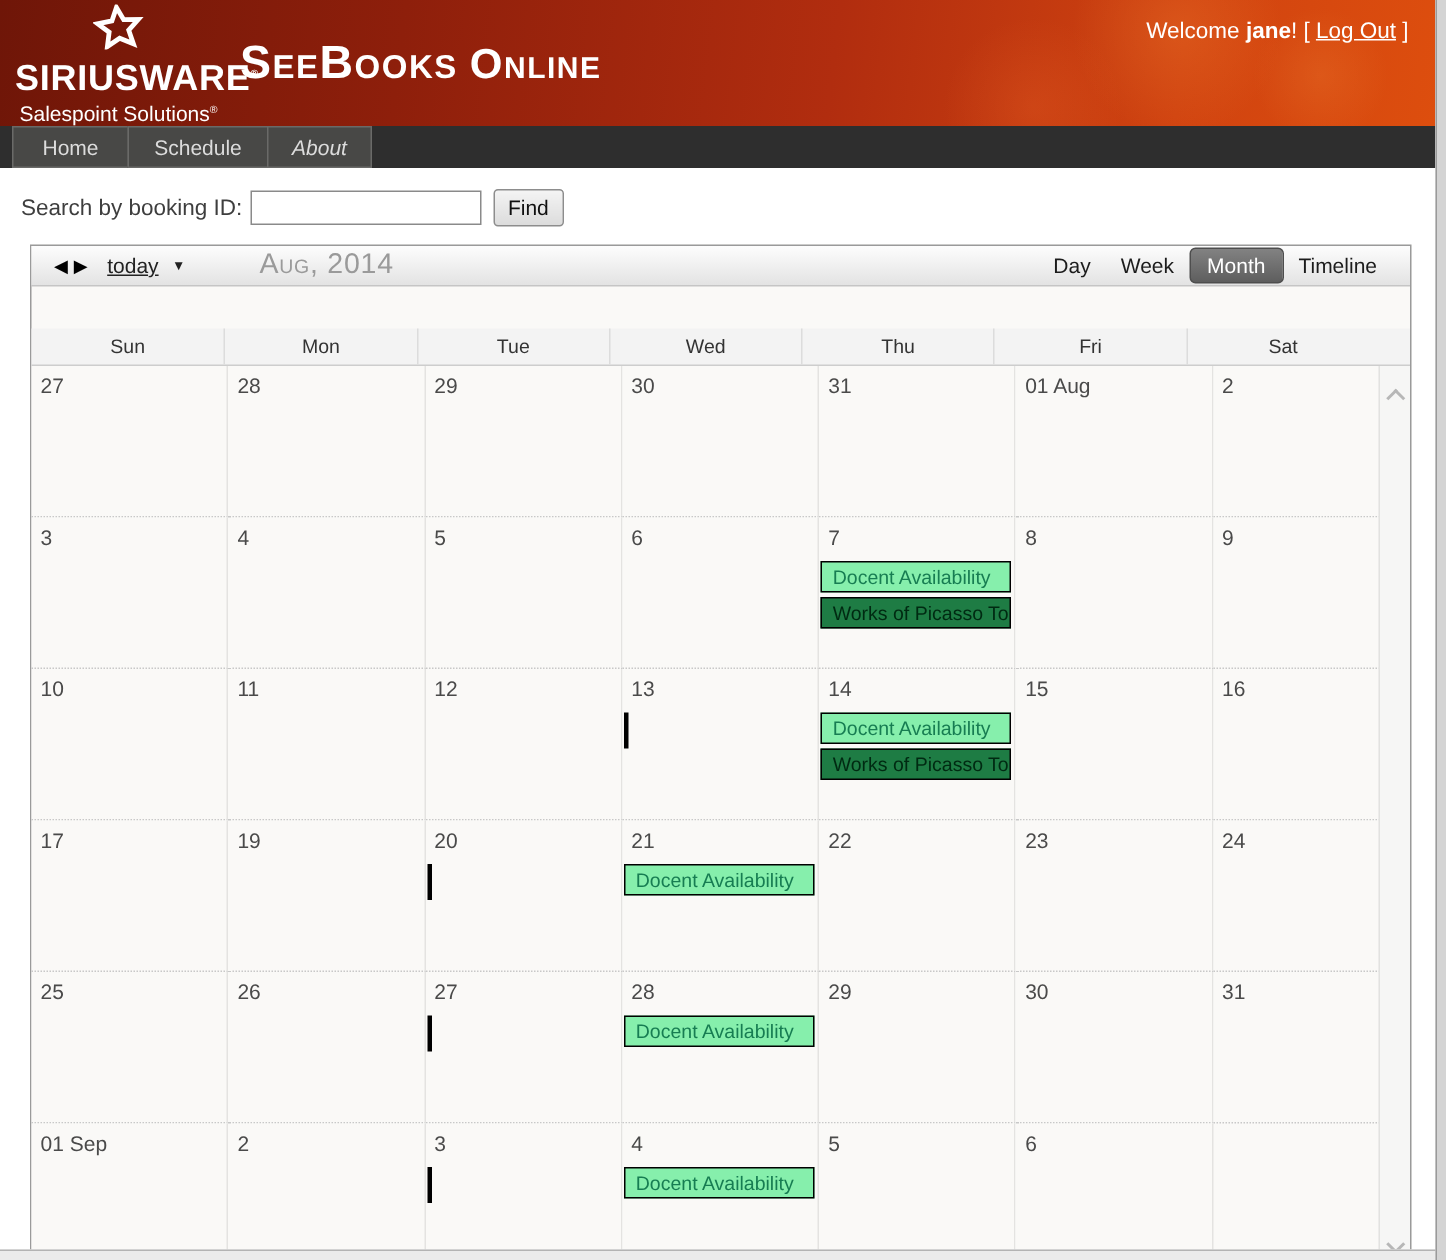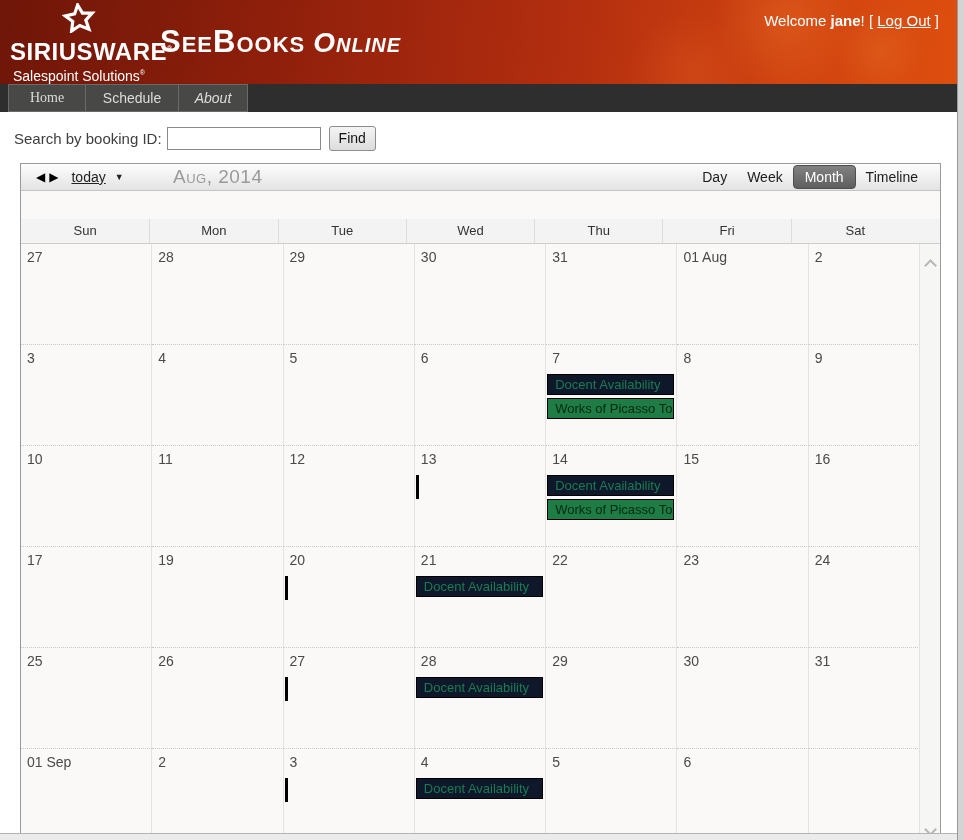--- a/index.html
+++ b/index.html
@@ -24,7 +24,7 @@
   .logo sup { font-size:7px; vertical-align:super; }
   .app-title { position:absolute; left:160px; top:24px; color:#fff; white-space:nowrap; }
   .app-title .t1 { font-variant:small-caps; font-weight:bold; font-size:31px; letter-spacing:1px; }
-  .app-title .t2 { font-variant:small-caps; font-weight:bold; font-style:italic; font-size:28px; margin-left:8px; letter-spacing:1px; }
+  .app-title .t2 { font-variant:small-caps; font-weight:bold; font-size:28px; margin-left:8px; letter-spacing:1px; }
   .welcome { position:absolute; right:18px; top:12px; color:#fff; font-size:15px; }
   .welcome b { font-weight:bold; }
   .welcome a { color:#fff; text-decoration:underline; cursor:pointer; }

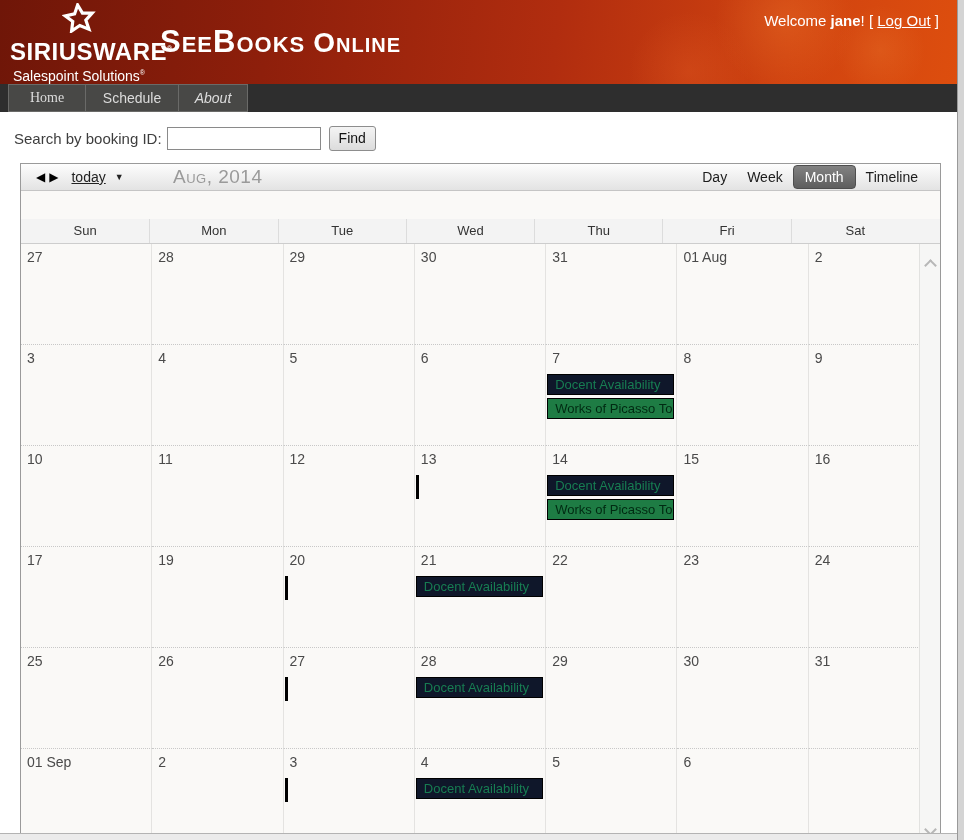--- a/index.html
+++ b/index.html
@@ -34,7 +34,7 @@
   .nav-btn { background:#484846; border:1px solid #6a6a68; color:#dcdcdc; font-size:14px;
     display:flex; align-items:center; justify-content:center; cursor:pointer; margin-left:-1px; }
   .nav-btn:first-child { margin-left:0; }
-  .nav-btn.w1 { width:78px;font-family:Liberation Serif, serif; } .nav-btn.w2 { width:94px; } .nav-btn.w3 { width:70px;font-style:italic; }
+  .nav-btn.w1 { width:78px; } .nav-btn.w2 { width:94px; } .nav-btn.w3 { width:70px;font-style:italic; }
 
   
   .search-row { margin:13px 0 12px 14px; height:26px; display:flex; align-items:center; }

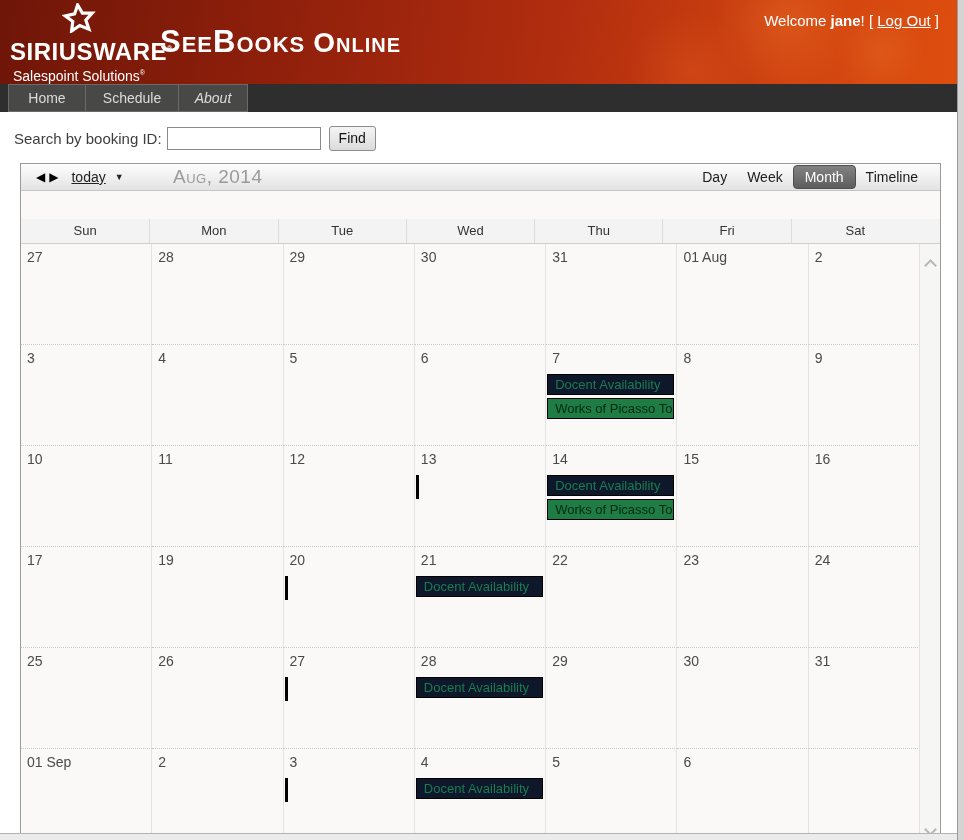--- a/index.html
+++ b/index.html
@@ -67,7 +67,7 @@
   .date-num { padding:5px 0 0 6px; font-size:14px; color:#4a4a4a; height:24px; }
   .events { margin-top:5px; }
   .event { height:21px; line-height:17px; font-size:13px; border:1px solid #000; margin:0 2px 3px 1px; padding:1px 3px 1px 7px; white-space:nowrap; overflow:hidden; cursor:pointer; }
-  .event.outline { background:#0f172a; color:#177d52; }
+  .event.outline { background:#86efac; color:#177d52; }
   .event.filled { background:#1e7c44; color:#002a12; }
   .tick { width:3px; height:24px; background:#000; margin-left:1px; cursor:pointer; }
 

